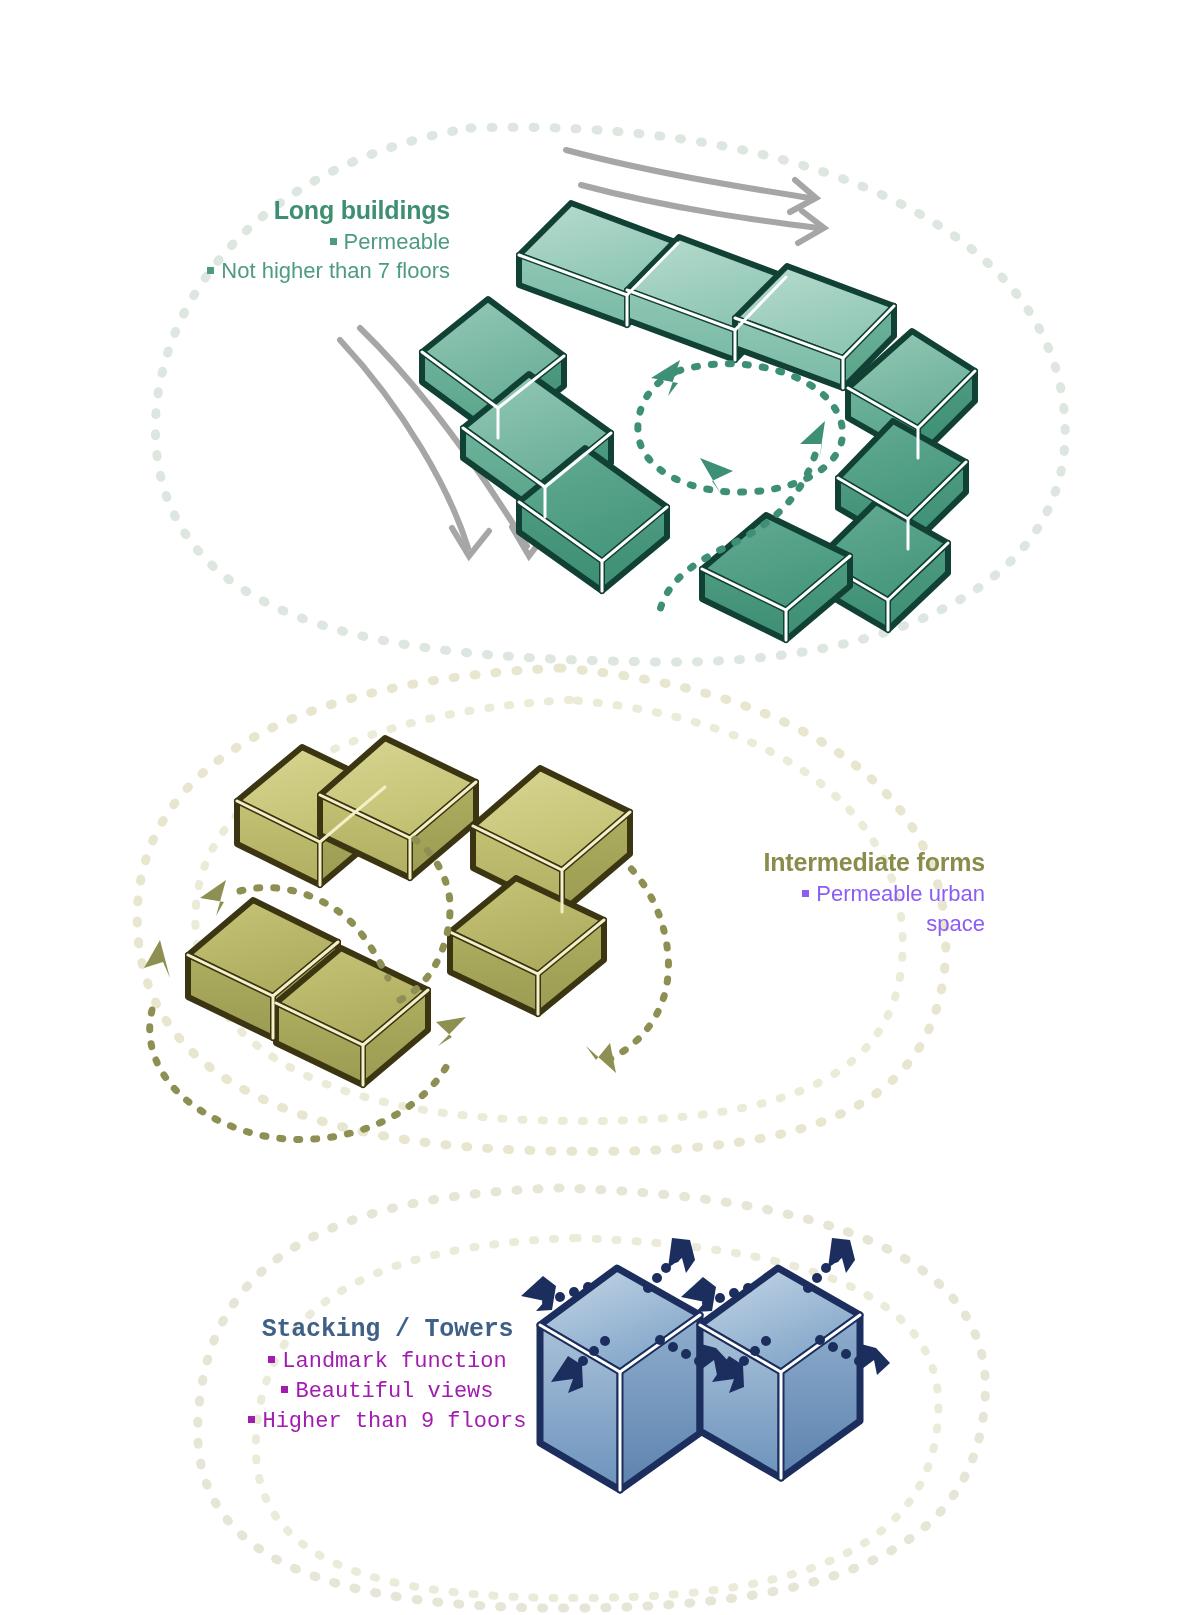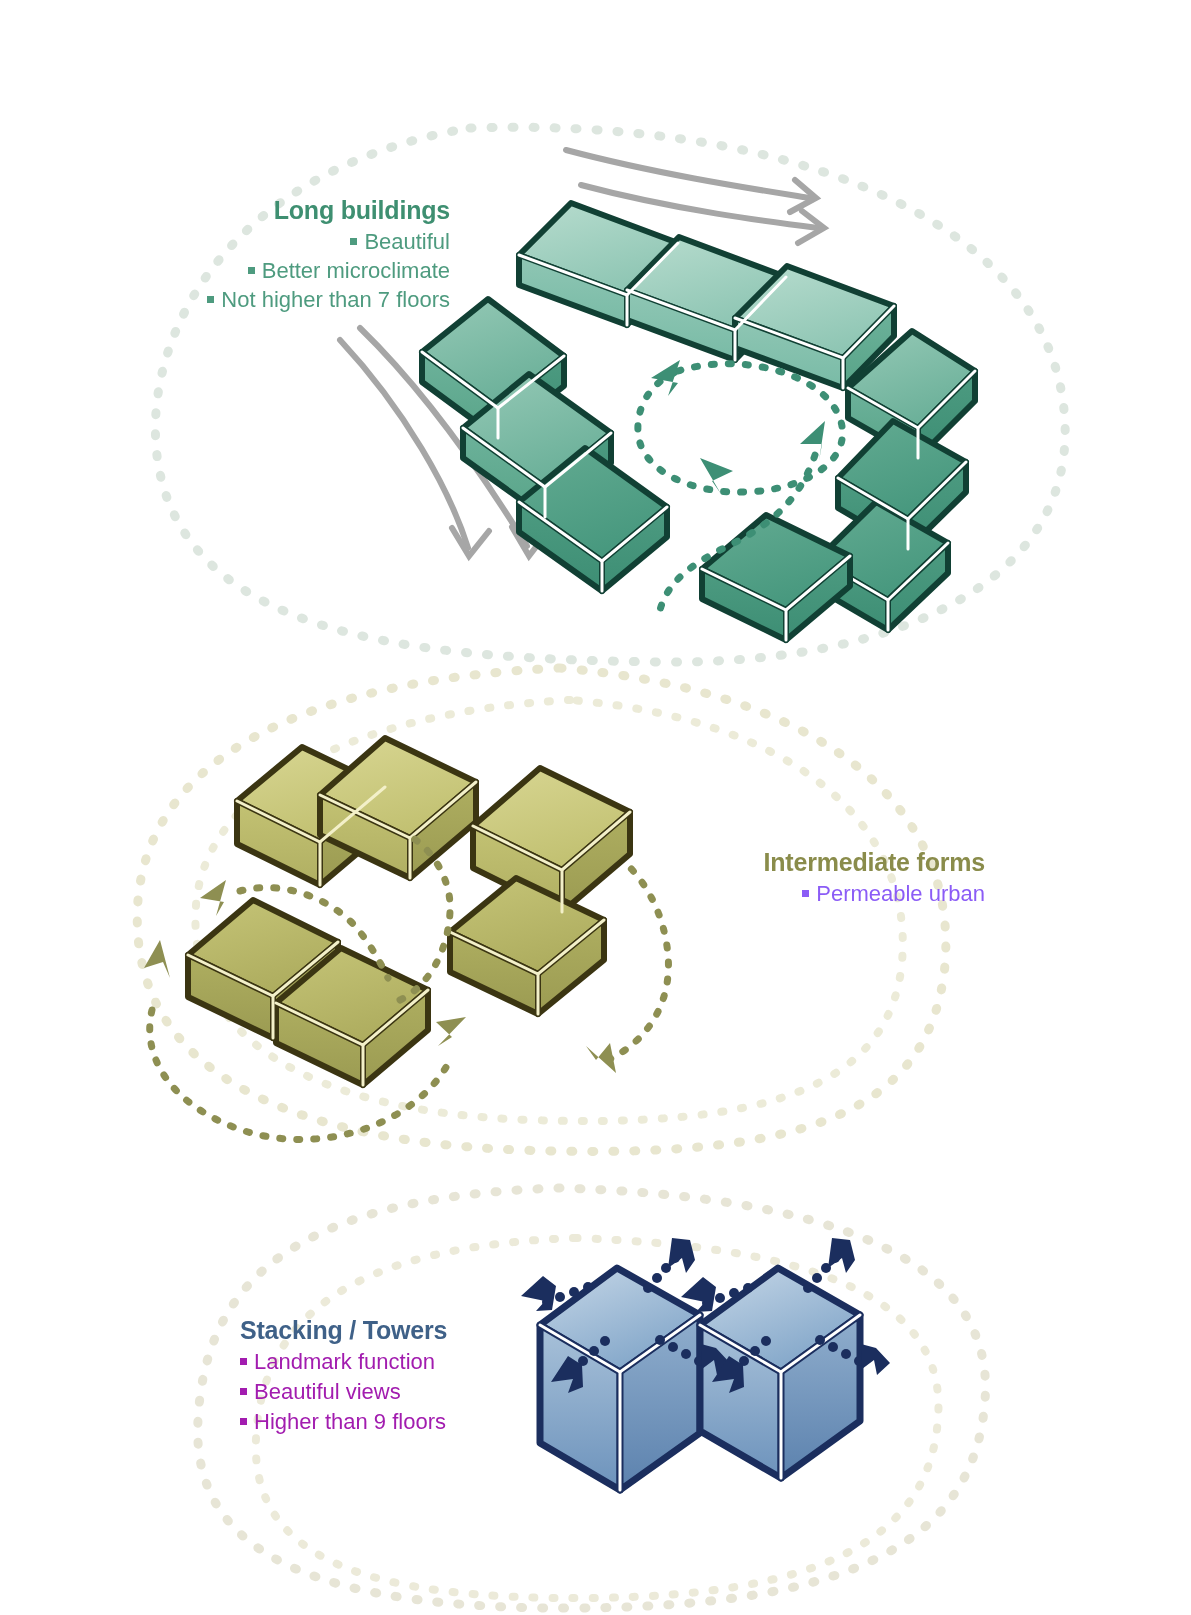--- a/index.html
+++ b/index.html
@@ -378,7 +378,7 @@
 <div class="txt-block" id="sec1-text">
   <div class="title">Long buildings</div>
   <div class="line">
-    <span class="bullet"></span><span>Beautiful</span>
+    <span class="bullet"></span><span>Permeable</span>
   </div>
   <div class="line">
     <span class="bullet"></span><span>Better microclimate</span>

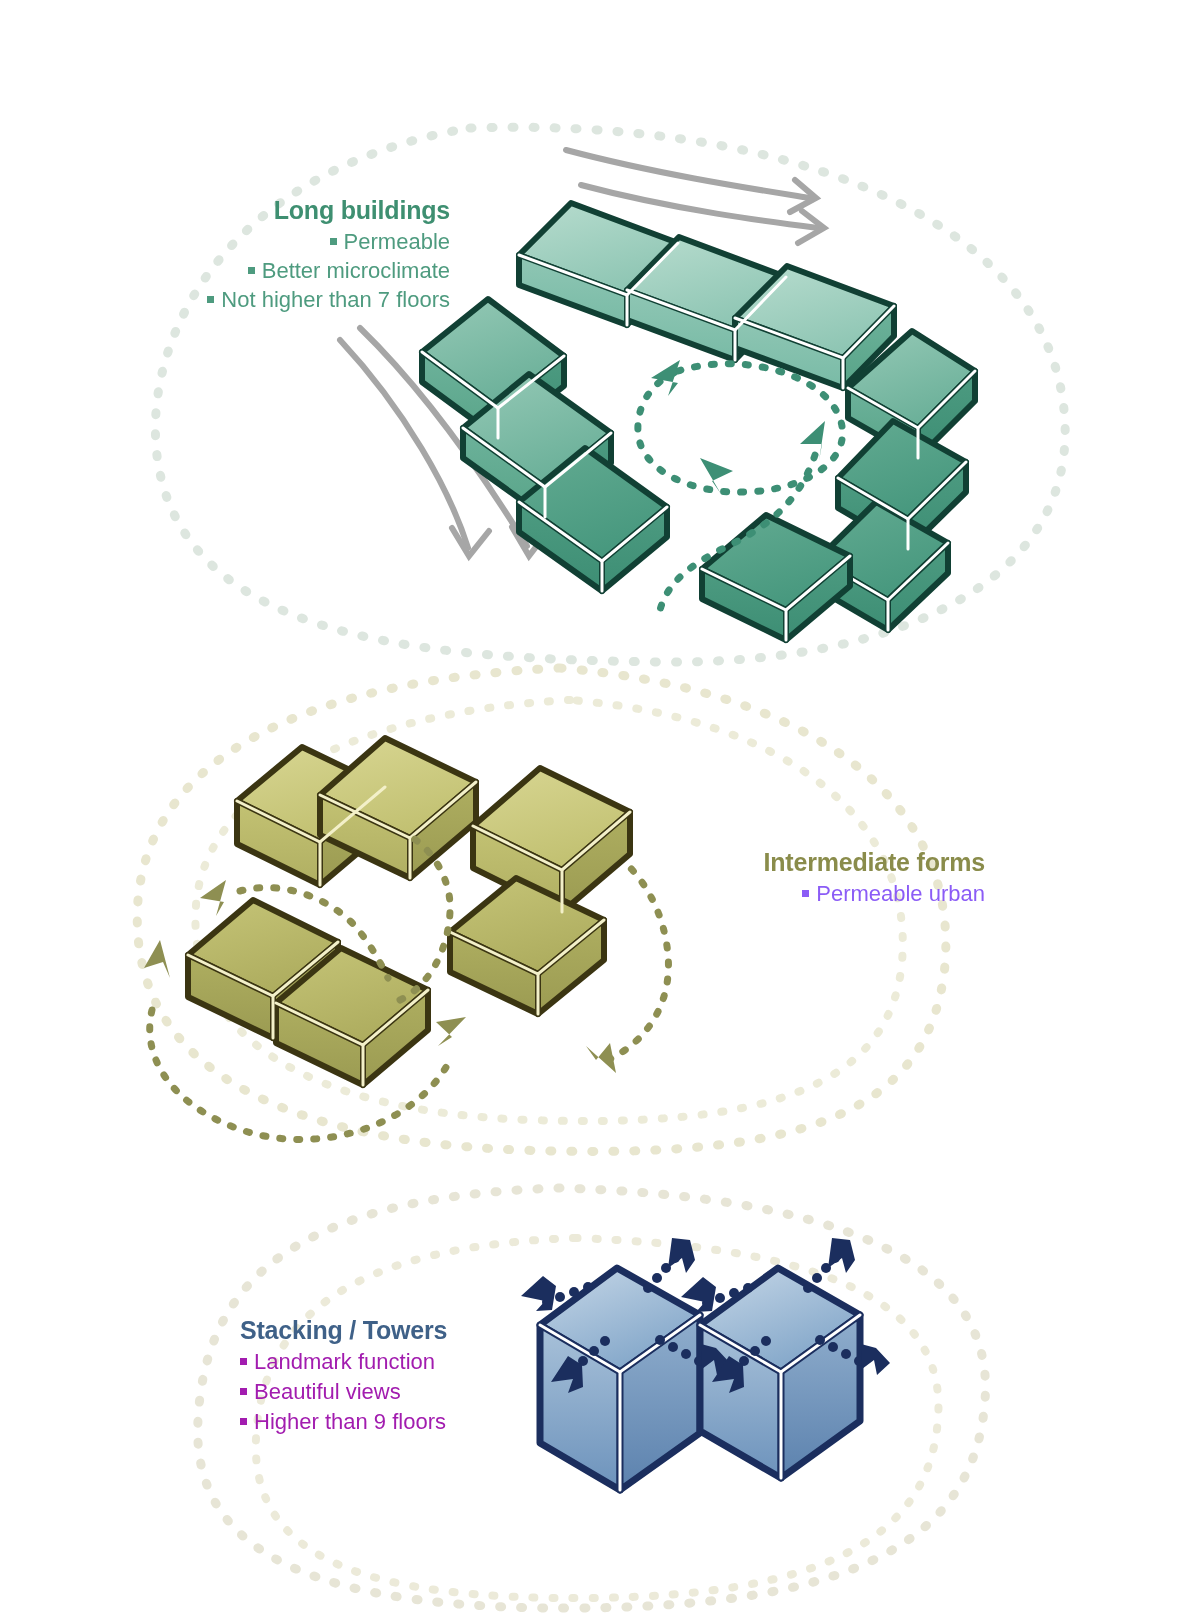--- a/index.html
+++ b/index.html
@@ -381,9 +381,6 @@
     <span class="bullet"></span><span>Permeable</span>
   </div>
   <div class="line">
-    <span class="bullet"></span><span>Better microclimate</span>
-  </div>
-  <div class="line">
     <span class="bullet"></span><span>Not higher than 7 floors</span>
   </div>
 </div>

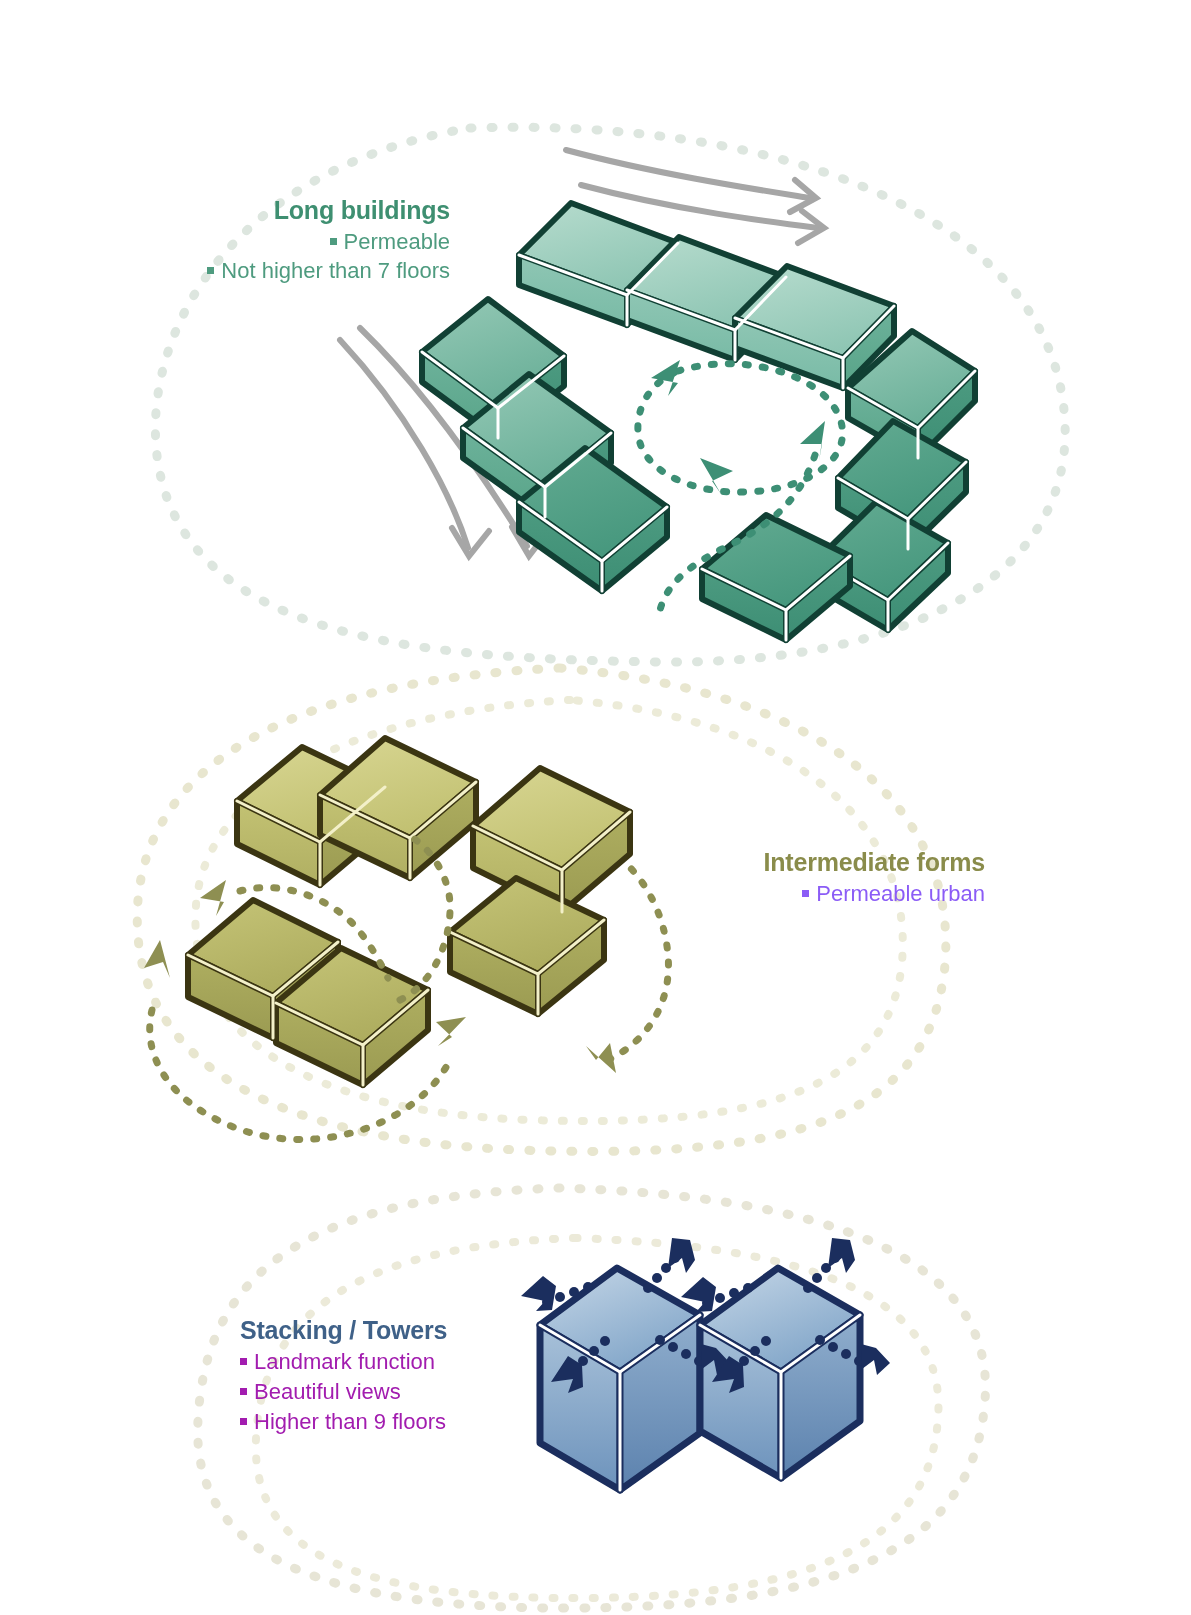--- a/index.html
+++ b/index.html
@@ -390,6 +390,7 @@
   <div class="line">
     <span class="bullet"></span><span>Permeable urban</span>
   </div>
+  <div class="line">space</div>
 </div>
 
 <div class="txt-block" id="sec3-text">

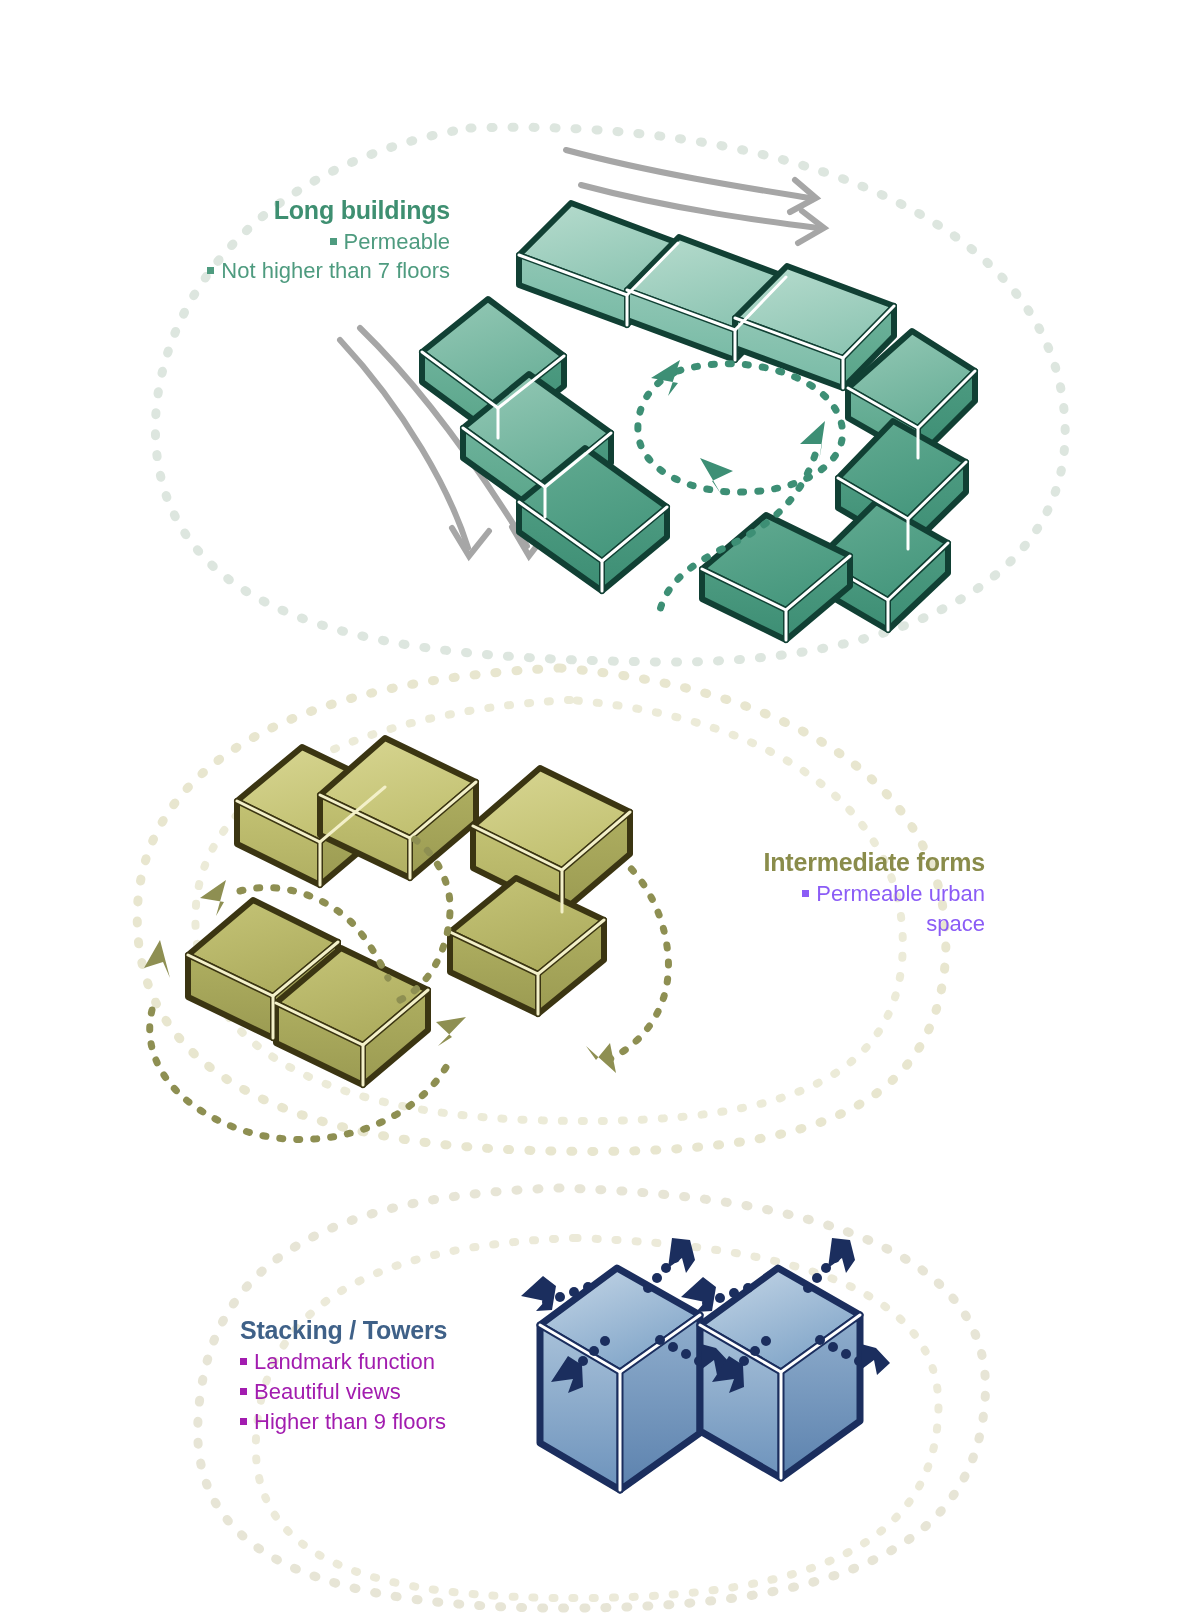--- a/index.html
+++ b/index.html
@@ -24,7 +24,7 @@
   #sec2-text .line{font-size:22px;color:#8b5cf6;line-height:30px;}
 
   
-  #sec3-text{left:240px;top:1313px;width:295px;text-align:left;color:#44628a;}
+  #sec3-text{left:240px;top:1313px;width:295px;text-align:center;color:#44628a;font-family:Liberation Mono, monospace;}
   #sec3-text .title{font-size:25px;font-weight:bold;color:#3f6188;line-height:34px;letter-spacing:-0.2px;}
   #sec3-text .line{font-size:22px;color:#a21caf;line-height:30px;}
 

